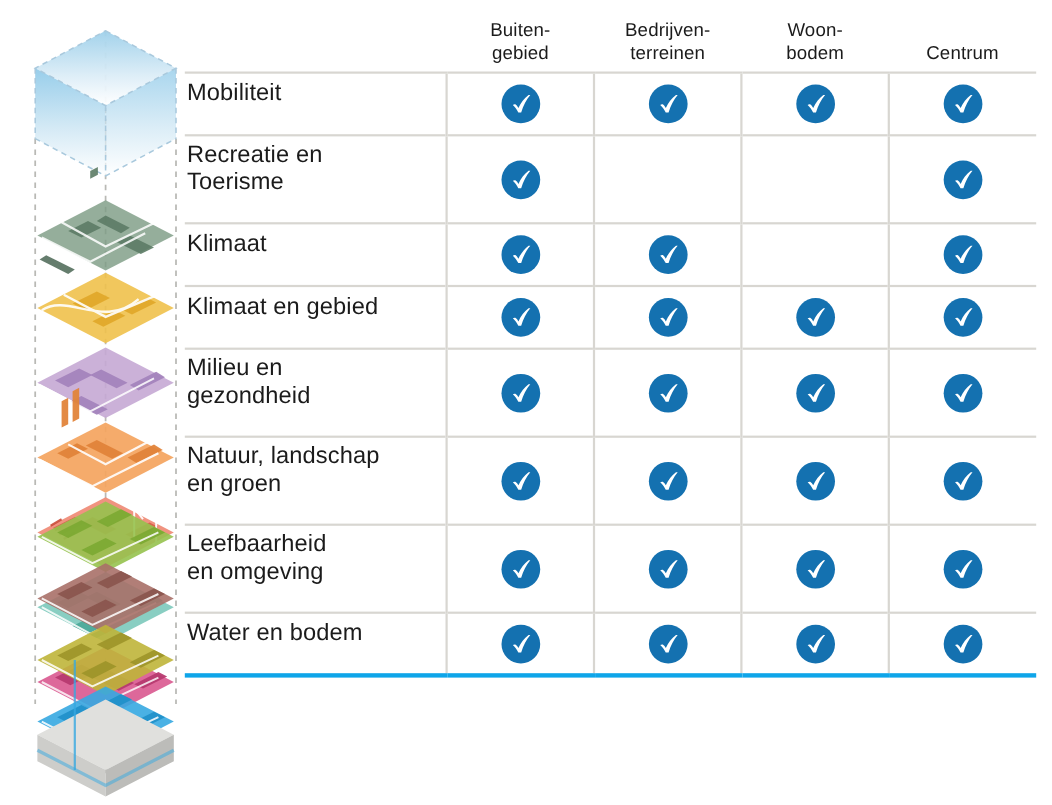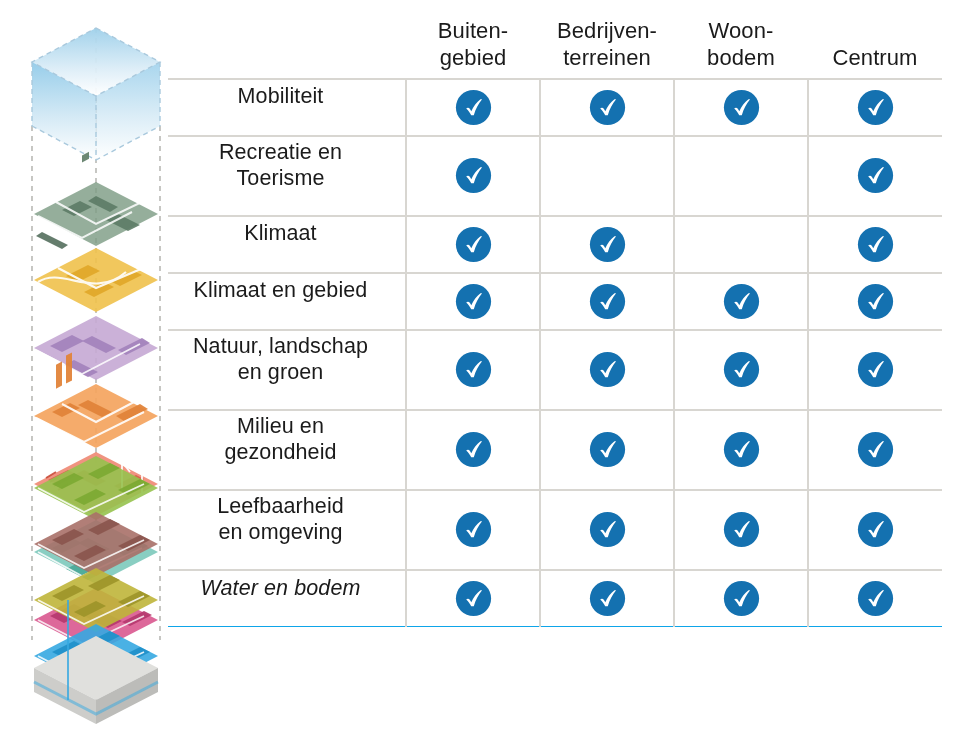--- a/index.html
+++ b/index.html
@@ -50,7 +50,7 @@
   }
   th.label-head { border: 0; }
   .hdr {
-    font-size: 22px;
+    font-size: 17px;
     line-height: 1.22;
     color: #1b1b1b;
     text-align: center;

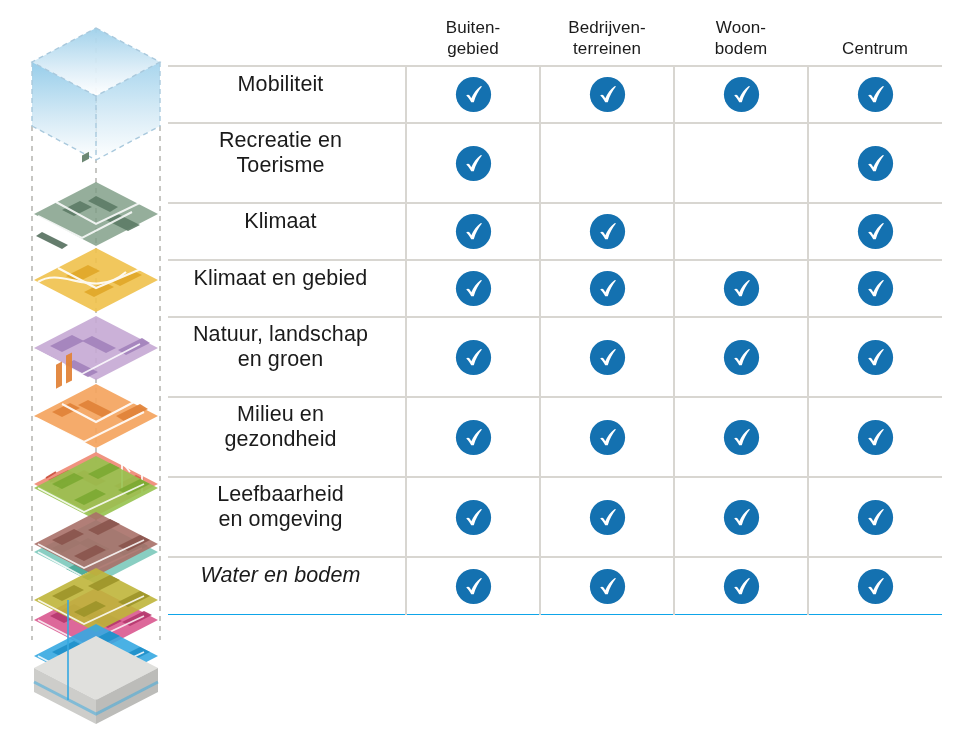--- a/index.html
+++ b/index.html
@@ -75,7 +75,7 @@
     line-height: 1.2;
     color: #1b1b1b;
     letter-spacing: 0.1px;
-    text-align: center;
+    text-align: left;
     white-space: pre-line;
   }
 

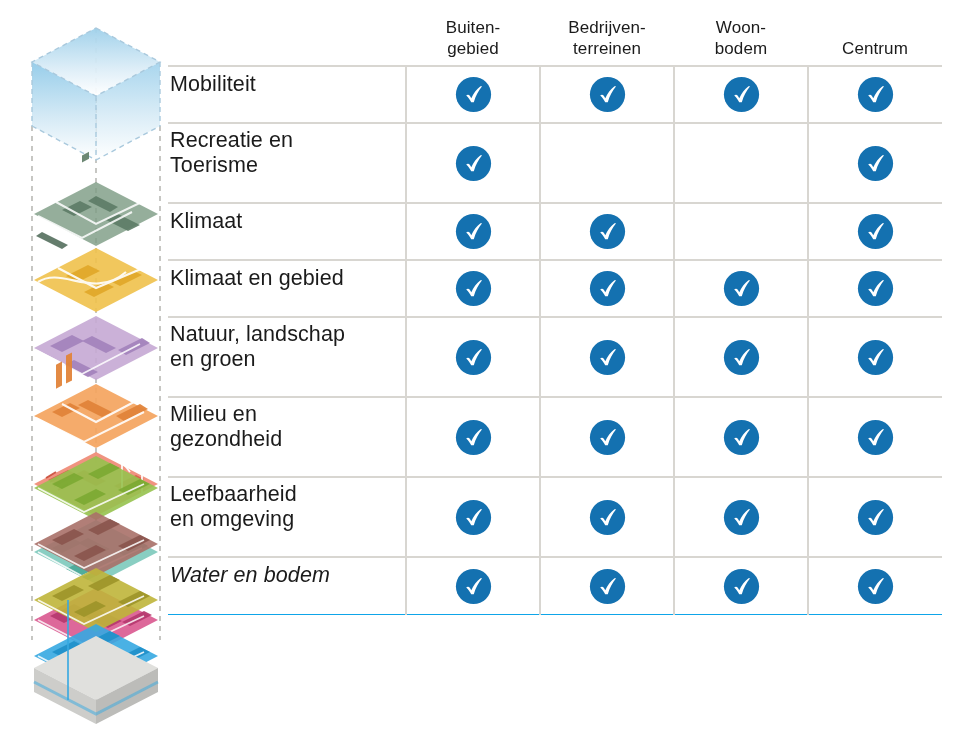--- a/index.html
+++ b/index.html
@@ -460,48 +460,48 @@
 </td>
           </tr>
           <tr class="tall">
+            <td class="rowlabel">Milieu en
+gezondheid</td>
+            <td class="cell">
+  <span class="check">
+    <svg viewBox="0 0 37 37" width="37" height="37" xmlns="http://www.w3.org/2000/svg">
+      <circle cx="18.5" cy="18.5" r="17.6" fill="#1471b0"></circle>
+      <path d="M11.2 19.4 c1.6-1.0 2.9-0.6 3.9 0.9 l1.2 1.9 c2.2-4.9 5.2-8.9 9.2-11.9 l1.6 0.0
+               c-3.7 4.3 -6.4 9.6 -8.3 15.9 l-2.6 0.0 c-1.2-2.6 -2.8-4.9 -5.0-6.8 z" fill="#ffffff"></path>
+    </svg>
+  </span>
+</td>
+            <td class="cell">
+  <span class="check">
+    <svg viewBox="0 0 37 37" width="37" height="37" xmlns="http://www.w3.org/2000/svg">
+      <circle cx="18.5" cy="18.5" r="17.6" fill="#1471b0"></circle>
+      <path d="M11.2 19.4 c1.6-1.0 2.9-0.6 3.9 0.9 l1.2 1.9 c2.2-4.9 5.2-8.9 9.2-11.9 l1.6 0.0
+               c-3.7 4.3 -6.4 9.6 -8.3 15.9 l-2.6 0.0 c-1.2-2.6 -2.8-4.9 -5.0-6.8 z" fill="#ffffff"></path>
+    </svg>
+  </span>
+</td>
+            <td class="cell">
+  <span class="check">
+    <svg viewBox="0 0 37 37" width="37" height="37" xmlns="http://www.w3.org/2000/svg">
+      <circle cx="18.5" cy="18.5" r="17.6" fill="#1471b0"></circle>
+      <path d="M11.2 19.4 c1.6-1.0 2.9-0.6 3.9 0.9 l1.2 1.9 c2.2-4.9 5.2-8.9 9.2-11.9 l1.6 0.0
+               c-3.7 4.3 -6.4 9.6 -8.3 15.9 l-2.6 0.0 c-1.2-2.6 -2.8-4.9 -5.0-6.8 z" fill="#ffffff"></path>
+    </svg>
+  </span>
+</td>
+            <td class="cell">
+  <span class="check">
+    <svg viewBox="0 0 37 37" width="37" height="37" xmlns="http://www.w3.org/2000/svg">
+      <circle cx="18.5" cy="18.5" r="17.6" fill="#1471b0"></circle>
+      <path d="M11.2 19.4 c1.6-1.0 2.9-0.6 3.9 0.9 l1.2 1.9 c2.2-4.9 5.2-8.9 9.2-11.9 l1.6 0.0
+               c-3.7 4.3 -6.4 9.6 -8.3 15.9 l-2.6 0.0 c-1.2-2.6 -2.8-4.9 -5.0-6.8 z" fill="#ffffff"></path>
+    </svg>
+  </span>
+</td>
+          </tr>
+          <tr class="tall">
             <td class="rowlabel">Natuur, landschap
 en groen</td>
-            <td class="cell">
-  <span class="check">
-    <svg viewBox="0 0 37 37" width="37" height="37" xmlns="http://www.w3.org/2000/svg">
-      <circle cx="18.5" cy="18.5" r="17.6" fill="#1471b0"></circle>
-      <path d="M11.2 19.4 c1.6-1.0 2.9-0.6 3.9 0.9 l1.2 1.9 c2.2-4.9 5.2-8.9 9.2-11.9 l1.6 0.0
-               c-3.7 4.3 -6.4 9.6 -8.3 15.9 l-2.6 0.0 c-1.2-2.6 -2.8-4.9 -5.0-6.8 z" fill="#ffffff"></path>
-    </svg>
-  </span>
-</td>
-            <td class="cell">
-  <span class="check">
-    <svg viewBox="0 0 37 37" width="37" height="37" xmlns="http://www.w3.org/2000/svg">
-      <circle cx="18.5" cy="18.5" r="17.6" fill="#1471b0"></circle>
-      <path d="M11.2 19.4 c1.6-1.0 2.9-0.6 3.9 0.9 l1.2 1.9 c2.2-4.9 5.2-8.9 9.2-11.9 l1.6 0.0
-               c-3.7 4.3 -6.4 9.6 -8.3 15.9 l-2.6 0.0 c-1.2-2.6 -2.8-4.9 -5.0-6.8 z" fill="#ffffff"></path>
-    </svg>
-  </span>
-</td>
-            <td class="cell">
-  <span class="check">
-    <svg viewBox="0 0 37 37" width="37" height="37" xmlns="http://www.w3.org/2000/svg">
-      <circle cx="18.5" cy="18.5" r="17.6" fill="#1471b0"></circle>
-      <path d="M11.2 19.4 c1.6-1.0 2.9-0.6 3.9 0.9 l1.2 1.9 c2.2-4.9 5.2-8.9 9.2-11.9 l1.6 0.0
-               c-3.7 4.3 -6.4 9.6 -8.3 15.9 l-2.6 0.0 c-1.2-2.6 -2.8-4.9 -5.0-6.8 z" fill="#ffffff"></path>
-    </svg>
-  </span>
-</td>
-            <td class="cell">
-  <span class="check">
-    <svg viewBox="0 0 37 37" width="37" height="37" xmlns="http://www.w3.org/2000/svg">
-      <circle cx="18.5" cy="18.5" r="17.6" fill="#1471b0"></circle>
-      <path d="M11.2 19.4 c1.6-1.0 2.9-0.6 3.9 0.9 l1.2 1.9 c2.2-4.9 5.2-8.9 9.2-11.9 l1.6 0.0
-               c-3.7 4.3 -6.4 9.6 -8.3 15.9 l-2.6 0.0 c-1.2-2.6 -2.8-4.9 -5.0-6.8 z" fill="#ffffff"></path>
-    </svg>
-  </span>
-</td>
-          </tr>
-          <tr class="tall">
-            <td class="rowlabel">Milieu en
-gezondheid</td>
             <td class="cell">
   <span class="check">
     <svg viewBox="0 0 37 37" width="37" height="37" xmlns="http://www.w3.org/2000/svg">

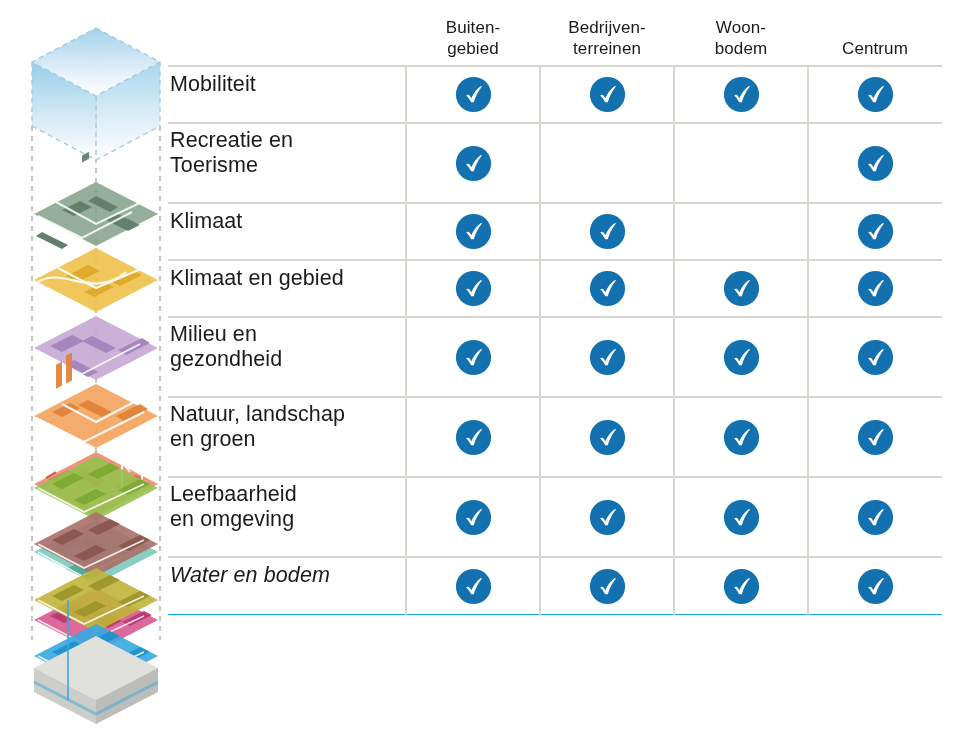--- a/index.html
+++ b/index.html
@@ -66,7 +66,7 @@
     padding: 0;
     vertical-align: middle;
   }
-  tbody tr:last-child td { border-bottom: 1px solid #0ea5e9; font-style: italic; }
+  tbody tr:last-child td { border-bottom: 4px solid #0ea5e9; }
 
   td.rowlabel {
     border-top: 2px solid #d8d6d1;

